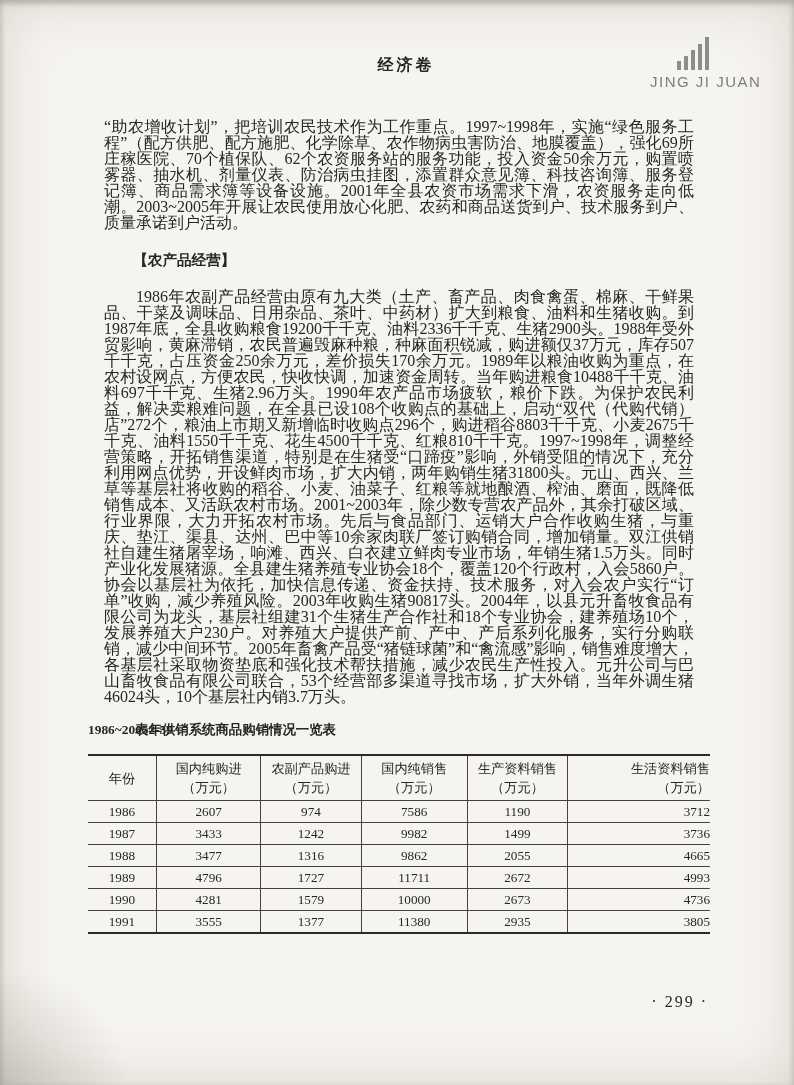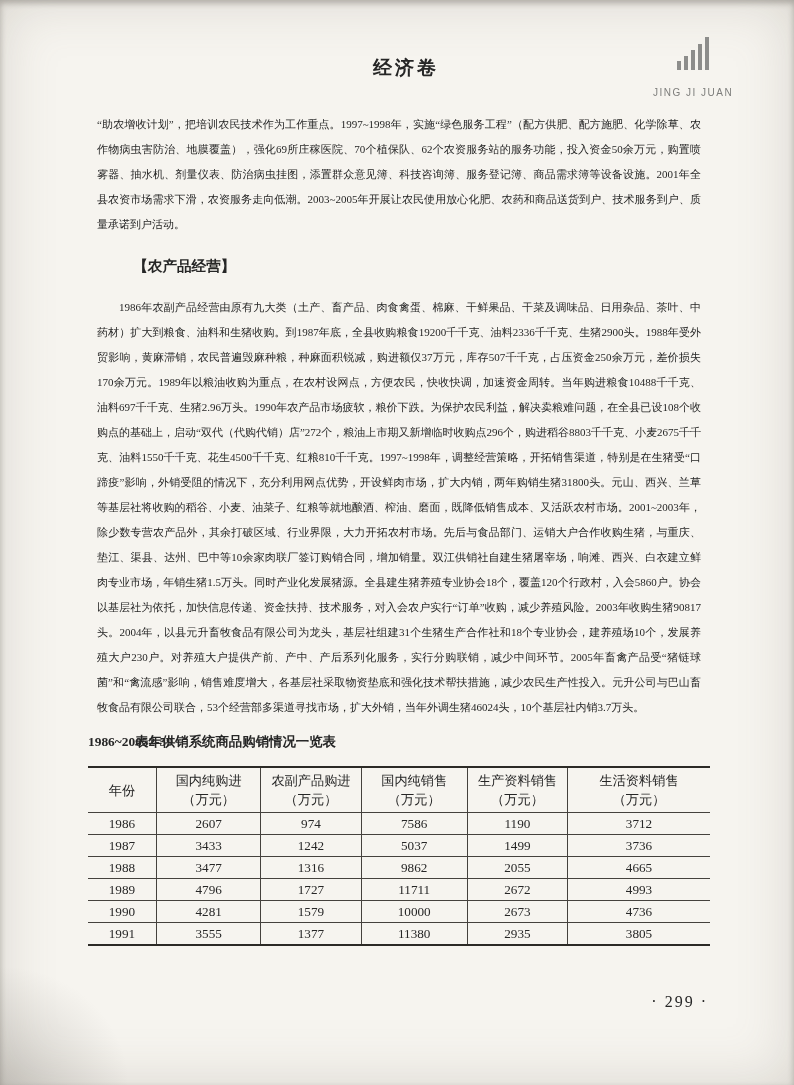--- a/index.html
+++ b/index.html
@@ -26,7 +26,7 @@
   
   .header-title{
     position:absolute;top:55px;left:18px;right:0;
-    text-align:center;font-size:19px;font-weight:bold;letter-spacing:3px;
+    text-align:center;font-size:16px;font-weight:bold;letter-spacing:3px;
   }
   .logo{
     position:absolute;top:36px;right:58px;width:86px;text-align:center;

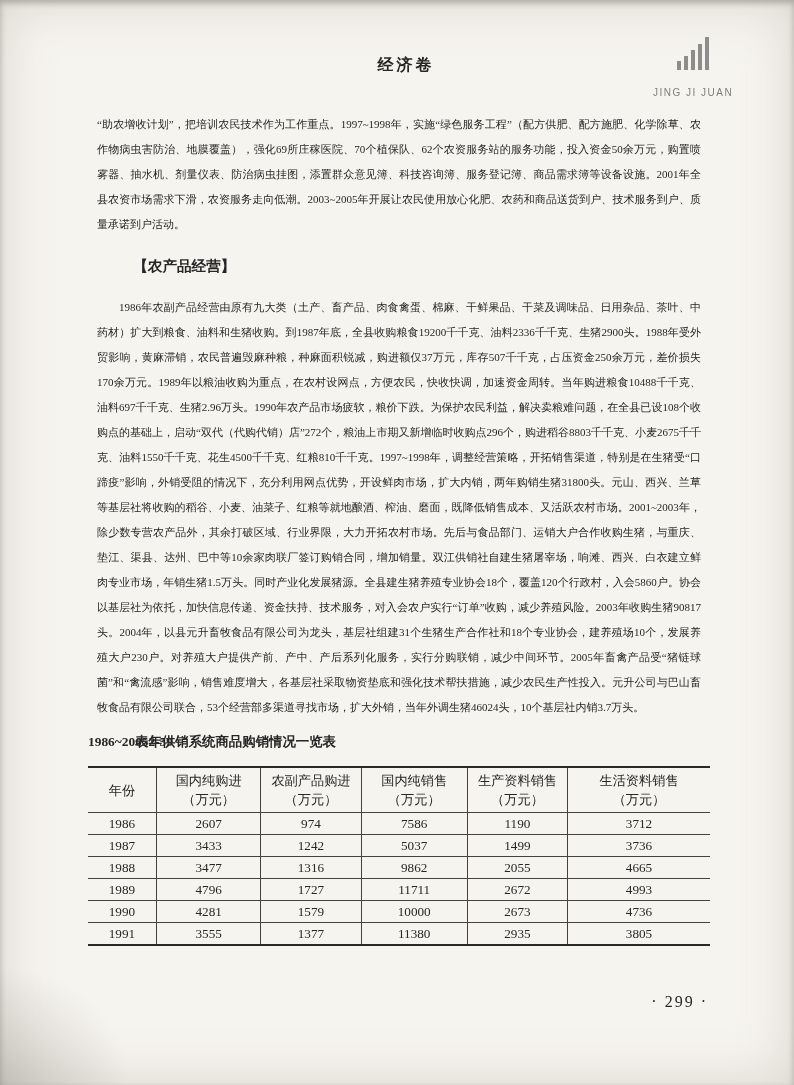--- a/index.html
+++ b/index.html
@@ -41,8 +41,8 @@
   .logo-bars i:nth-child(4){height:26px;}
   .logo-bars i:nth-child(5){height:33px;}
   .logo-text{
-    margin-top:17px;font-family:"Liberation Sans","DejaVu Sans",sans-serif;
-    font-size:10px;color:#7d7d7b;letter-spacing:1.5px;white-space:nowrap;
+    margin-top:3px;font-family:"Liberation Sans","DejaVu Sans",sans-serif;
+    font-size:15px;color:#7d7d7b;letter-spacing:1.5px;white-space:nowrap;
   }
 
   

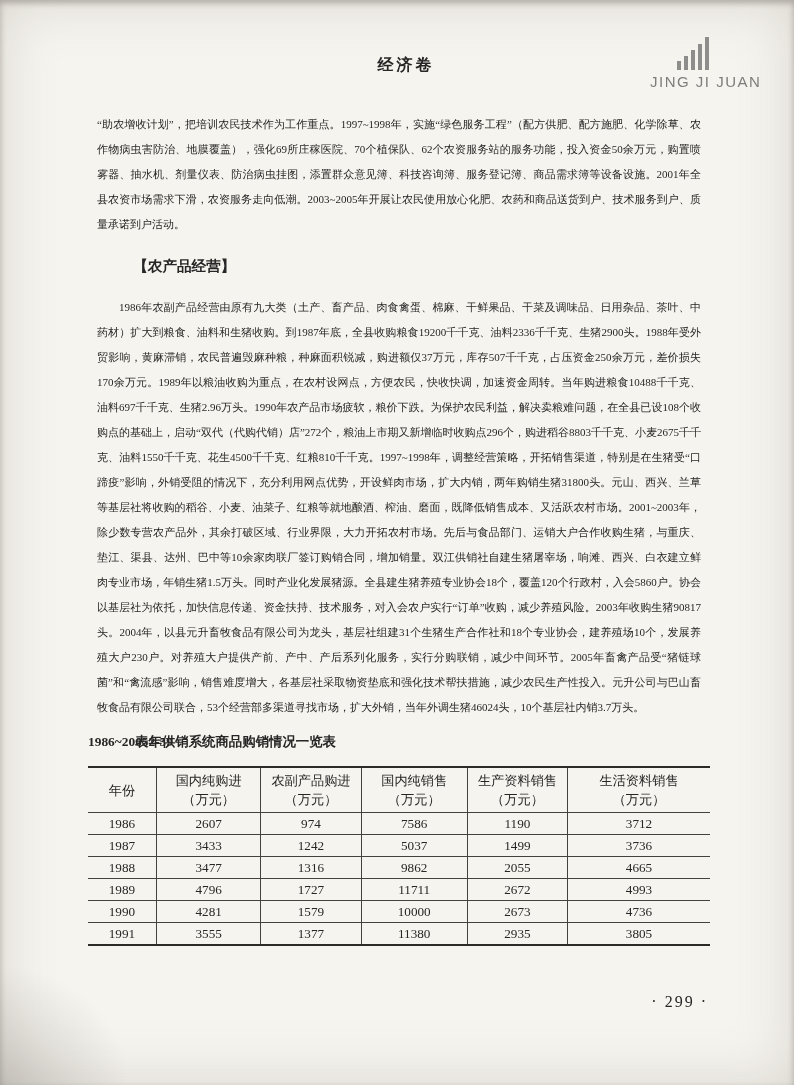--- a/index.html
+++ b/index.html
@@ -50,7 +50,7 @@
     position:absolute;left:88px;right:84px;top:103px;
   }
   .para{
-    margin:9px;font-size:11px;line-height:25px;
+    margin:16px;font-size:16px;line-height:16px;
     text-align:justify;text-justify:inter-ideograph;
   }
   .para.indent{text-indent:2em;}

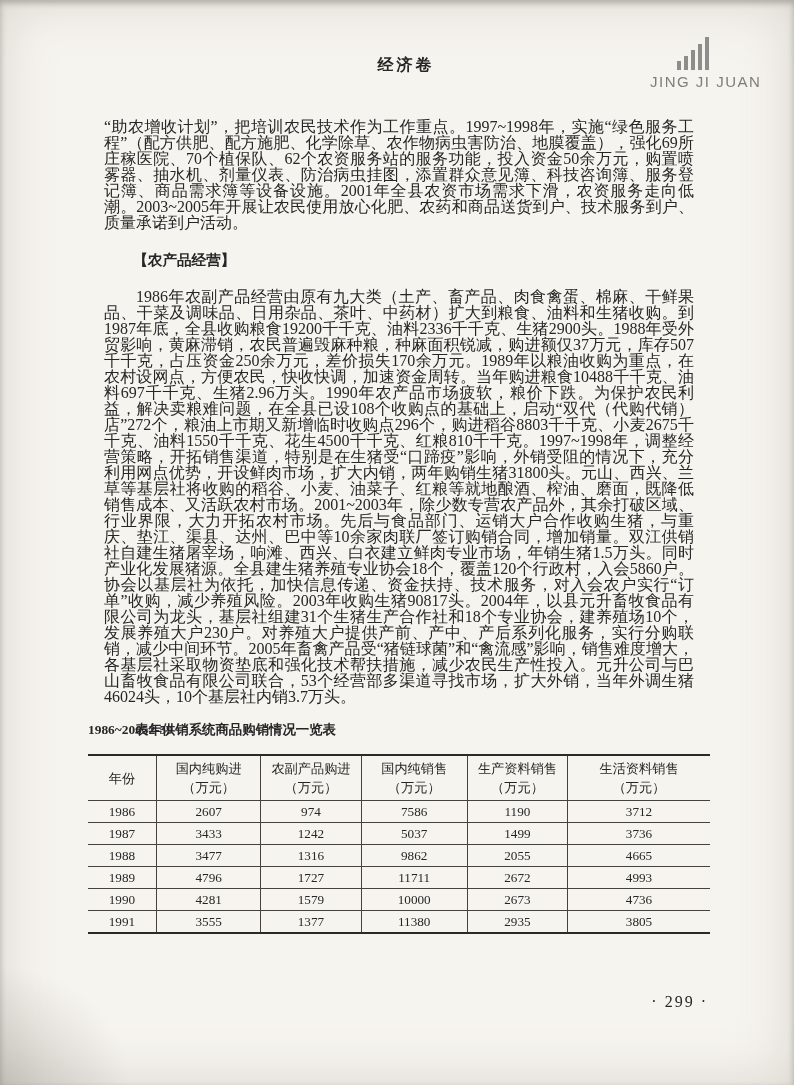--- a/index.html
+++ b/index.html
@@ -75,7 +75,7 @@
     border-bottom:1px solid #45423d;border-right:1px solid #45423d;
     text-align:center;font-weight:normal;padding:0;
   }
-  th:last-child,td:last-child{border-right:none;}
+  th:last-child,td:last-child{border-right:none;text-align:right;}
   thead th{height:44px;vertical-align:middle;line-height:19px;}
   tbody td{height:21px;line-height:21px;}
   .cunit:empty{display:none;}

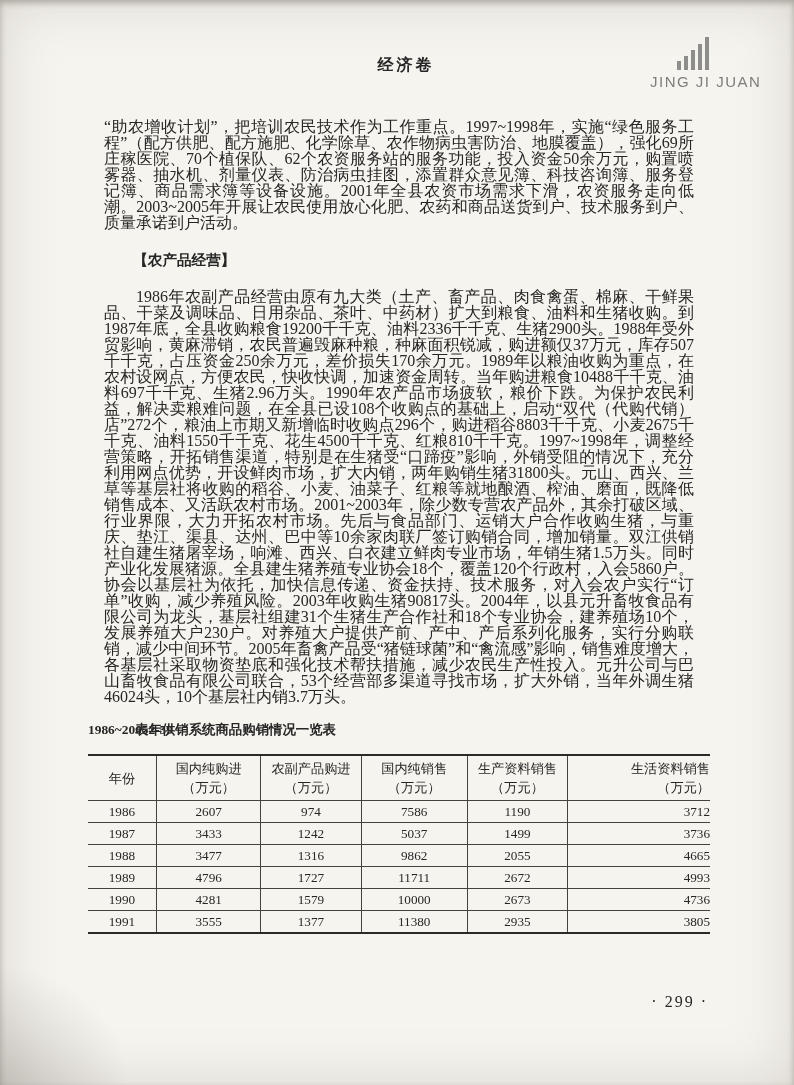--- a/index.html
+++ b/index.html
@@ -163,7 +163,7 @@
           <td>1987</td>
             <td>3433</td>
             <td>1242</td>
-            <td>5037</td>
+            <td>9982</td>
             <td>1499</td>
             <td>3736</td>
         </tr>

